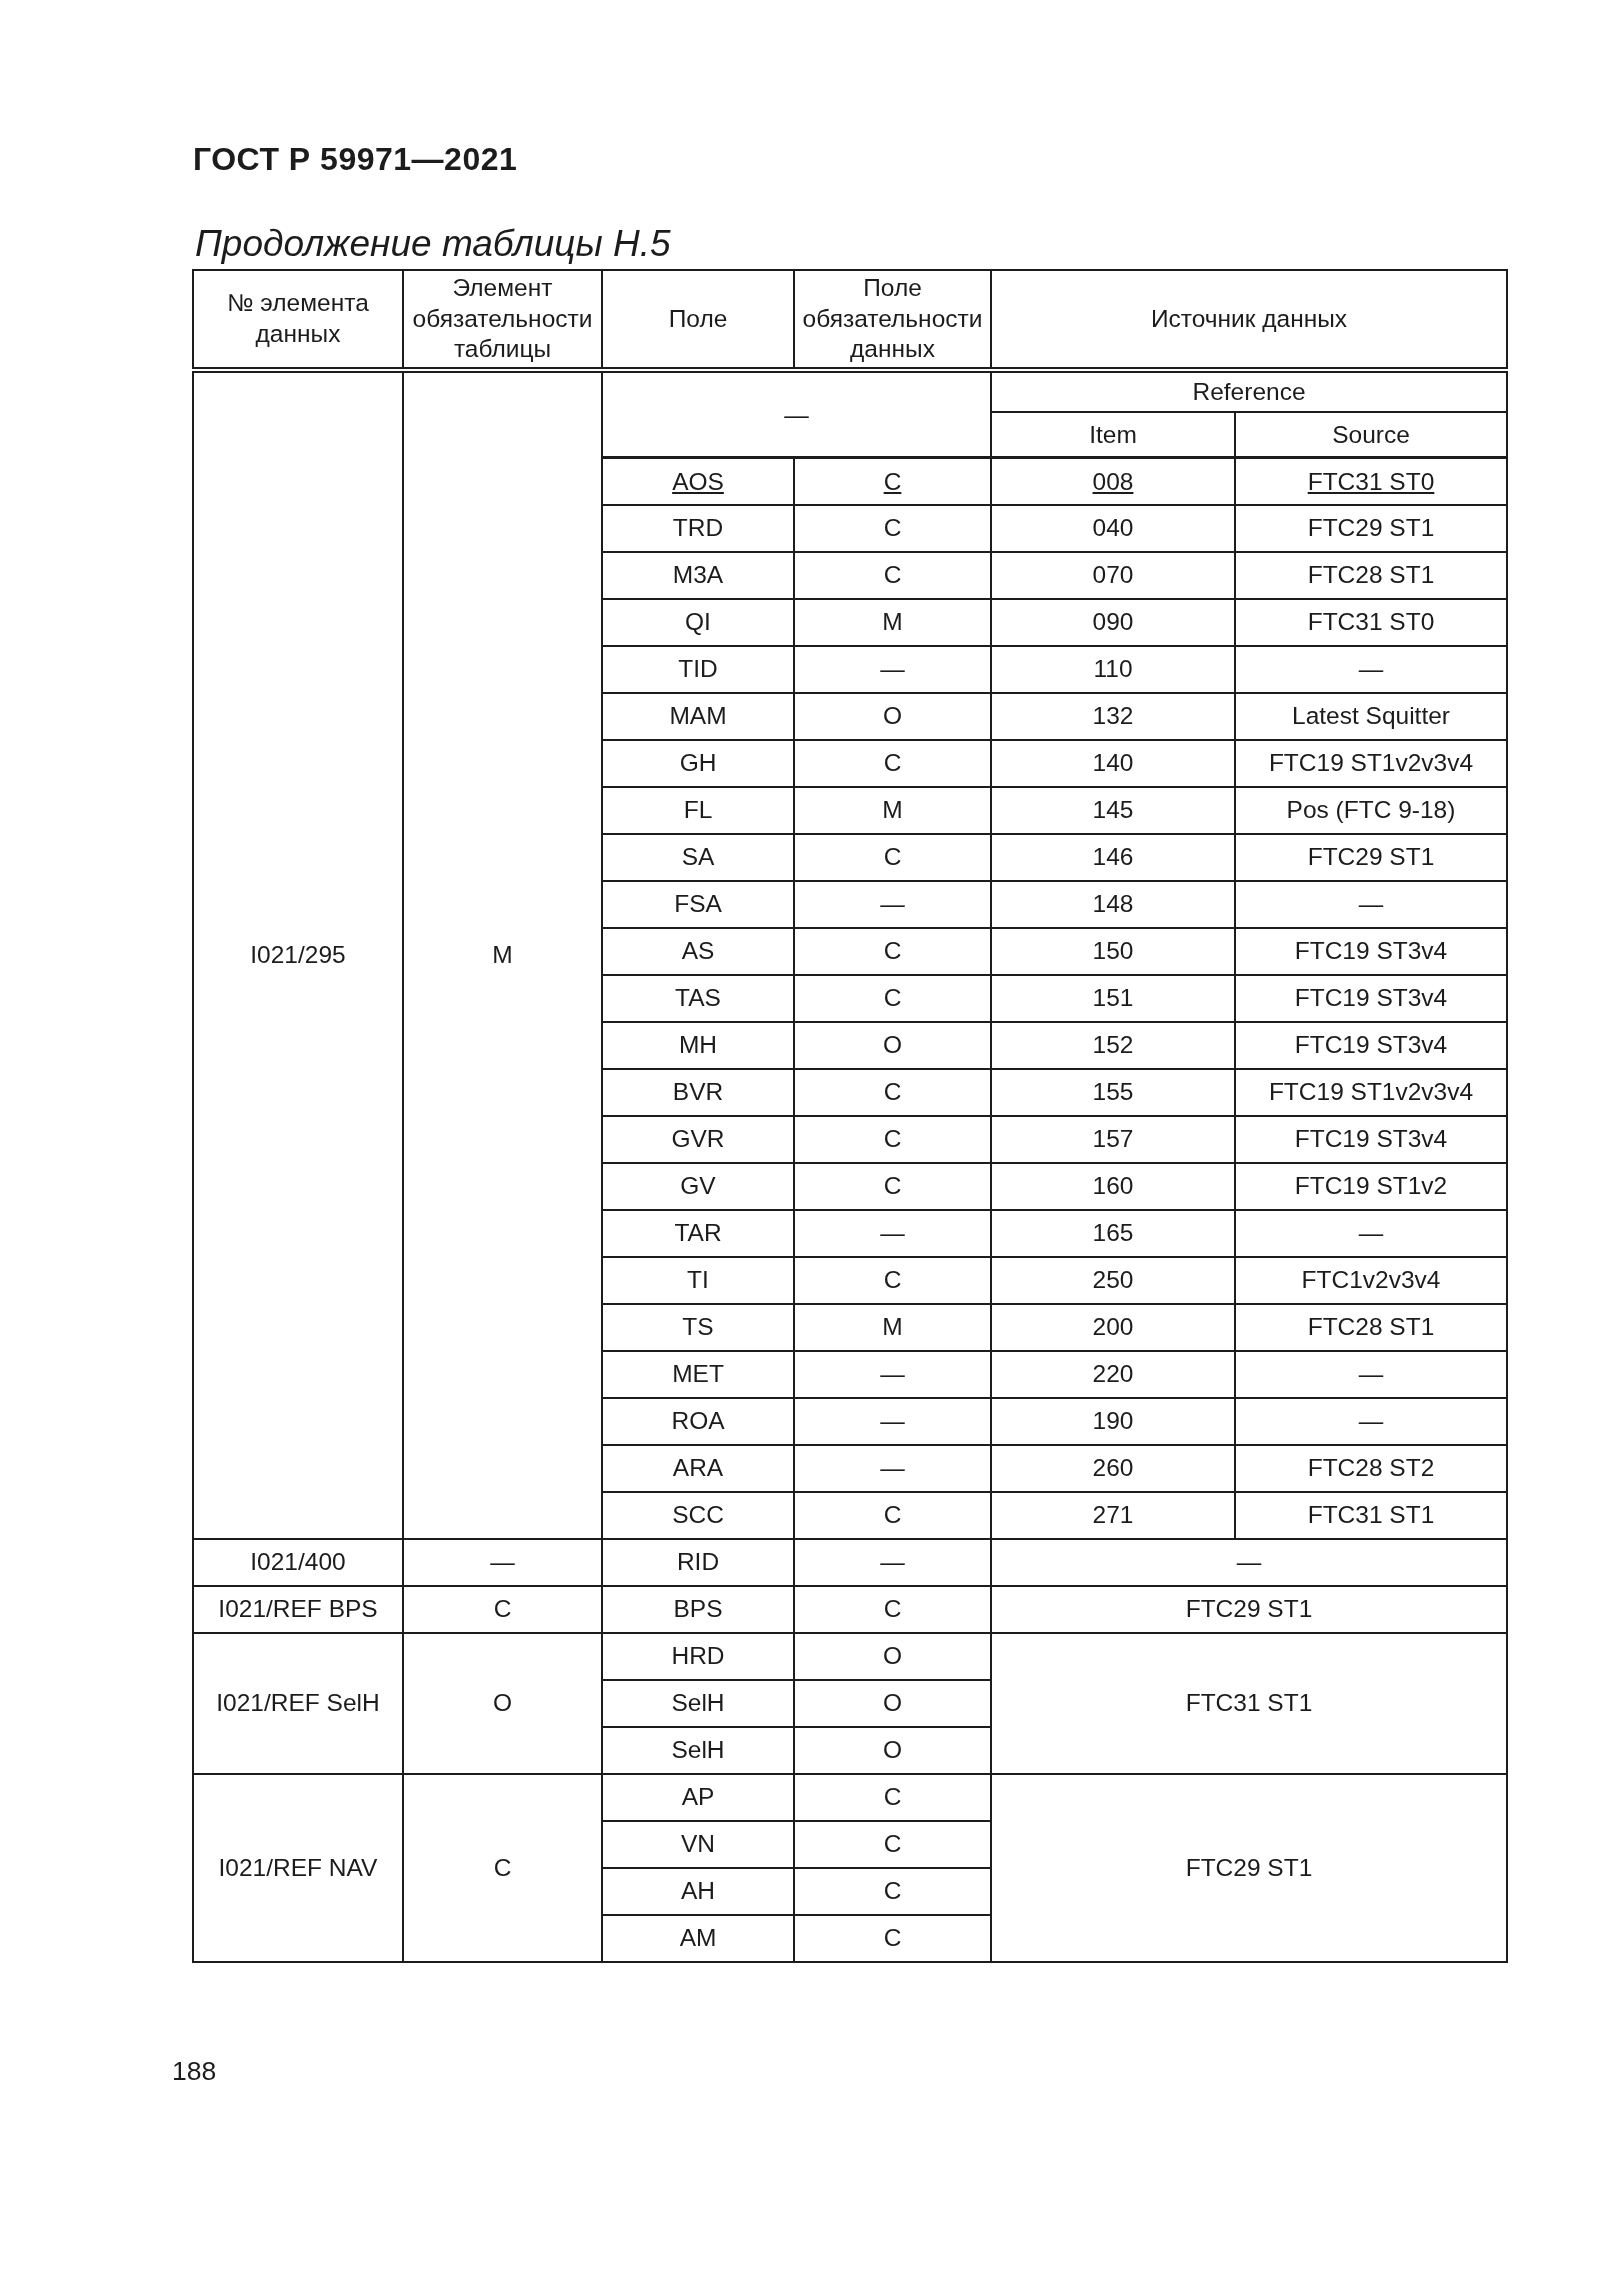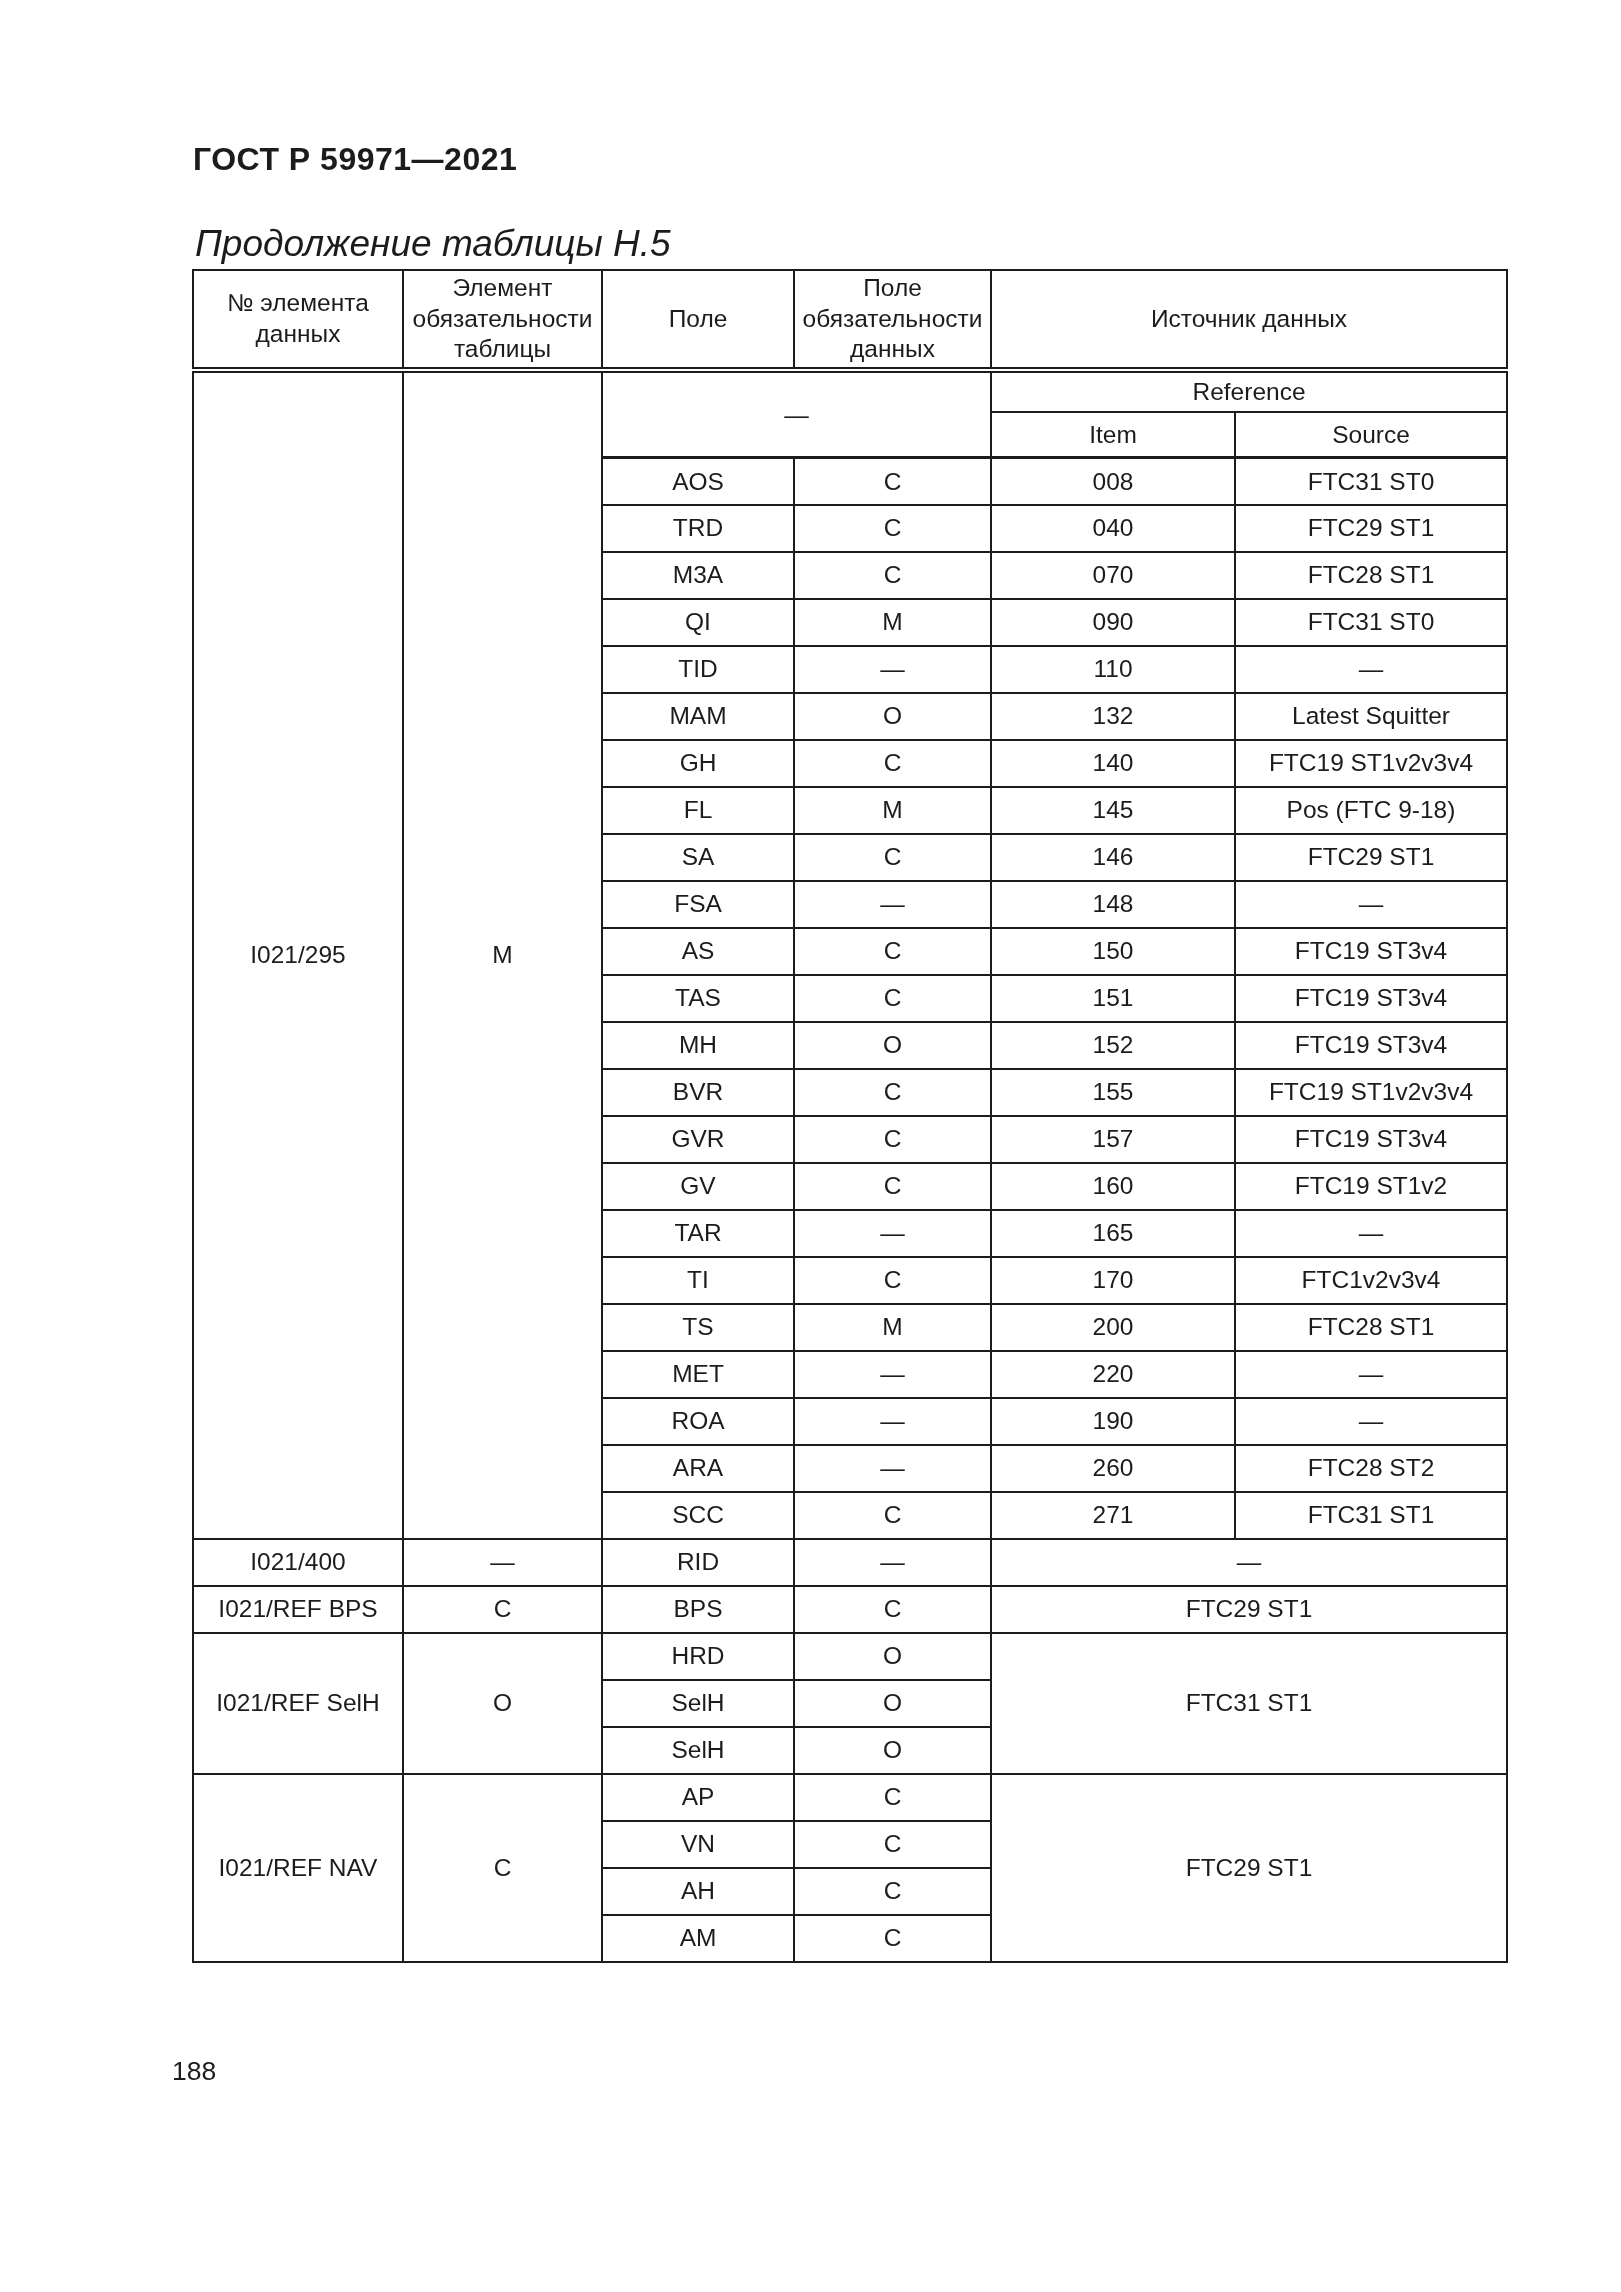--- a/index.html
+++ b/index.html
@@ -63,7 +63,7 @@
   tr.row-ref   { height: 42px; }
   tr.row-item  { height: 46px; }
   tr.field-row { height: 47px; }
-  tr.thick-top td { border-top: 3.9px solid #1c1c1c; }
+  tr.thick-top td { border-top: 3.9px solid #1c1c1c; text-decoration: underline; }
   .page-number {
     position: absolute;
     left: 172px;

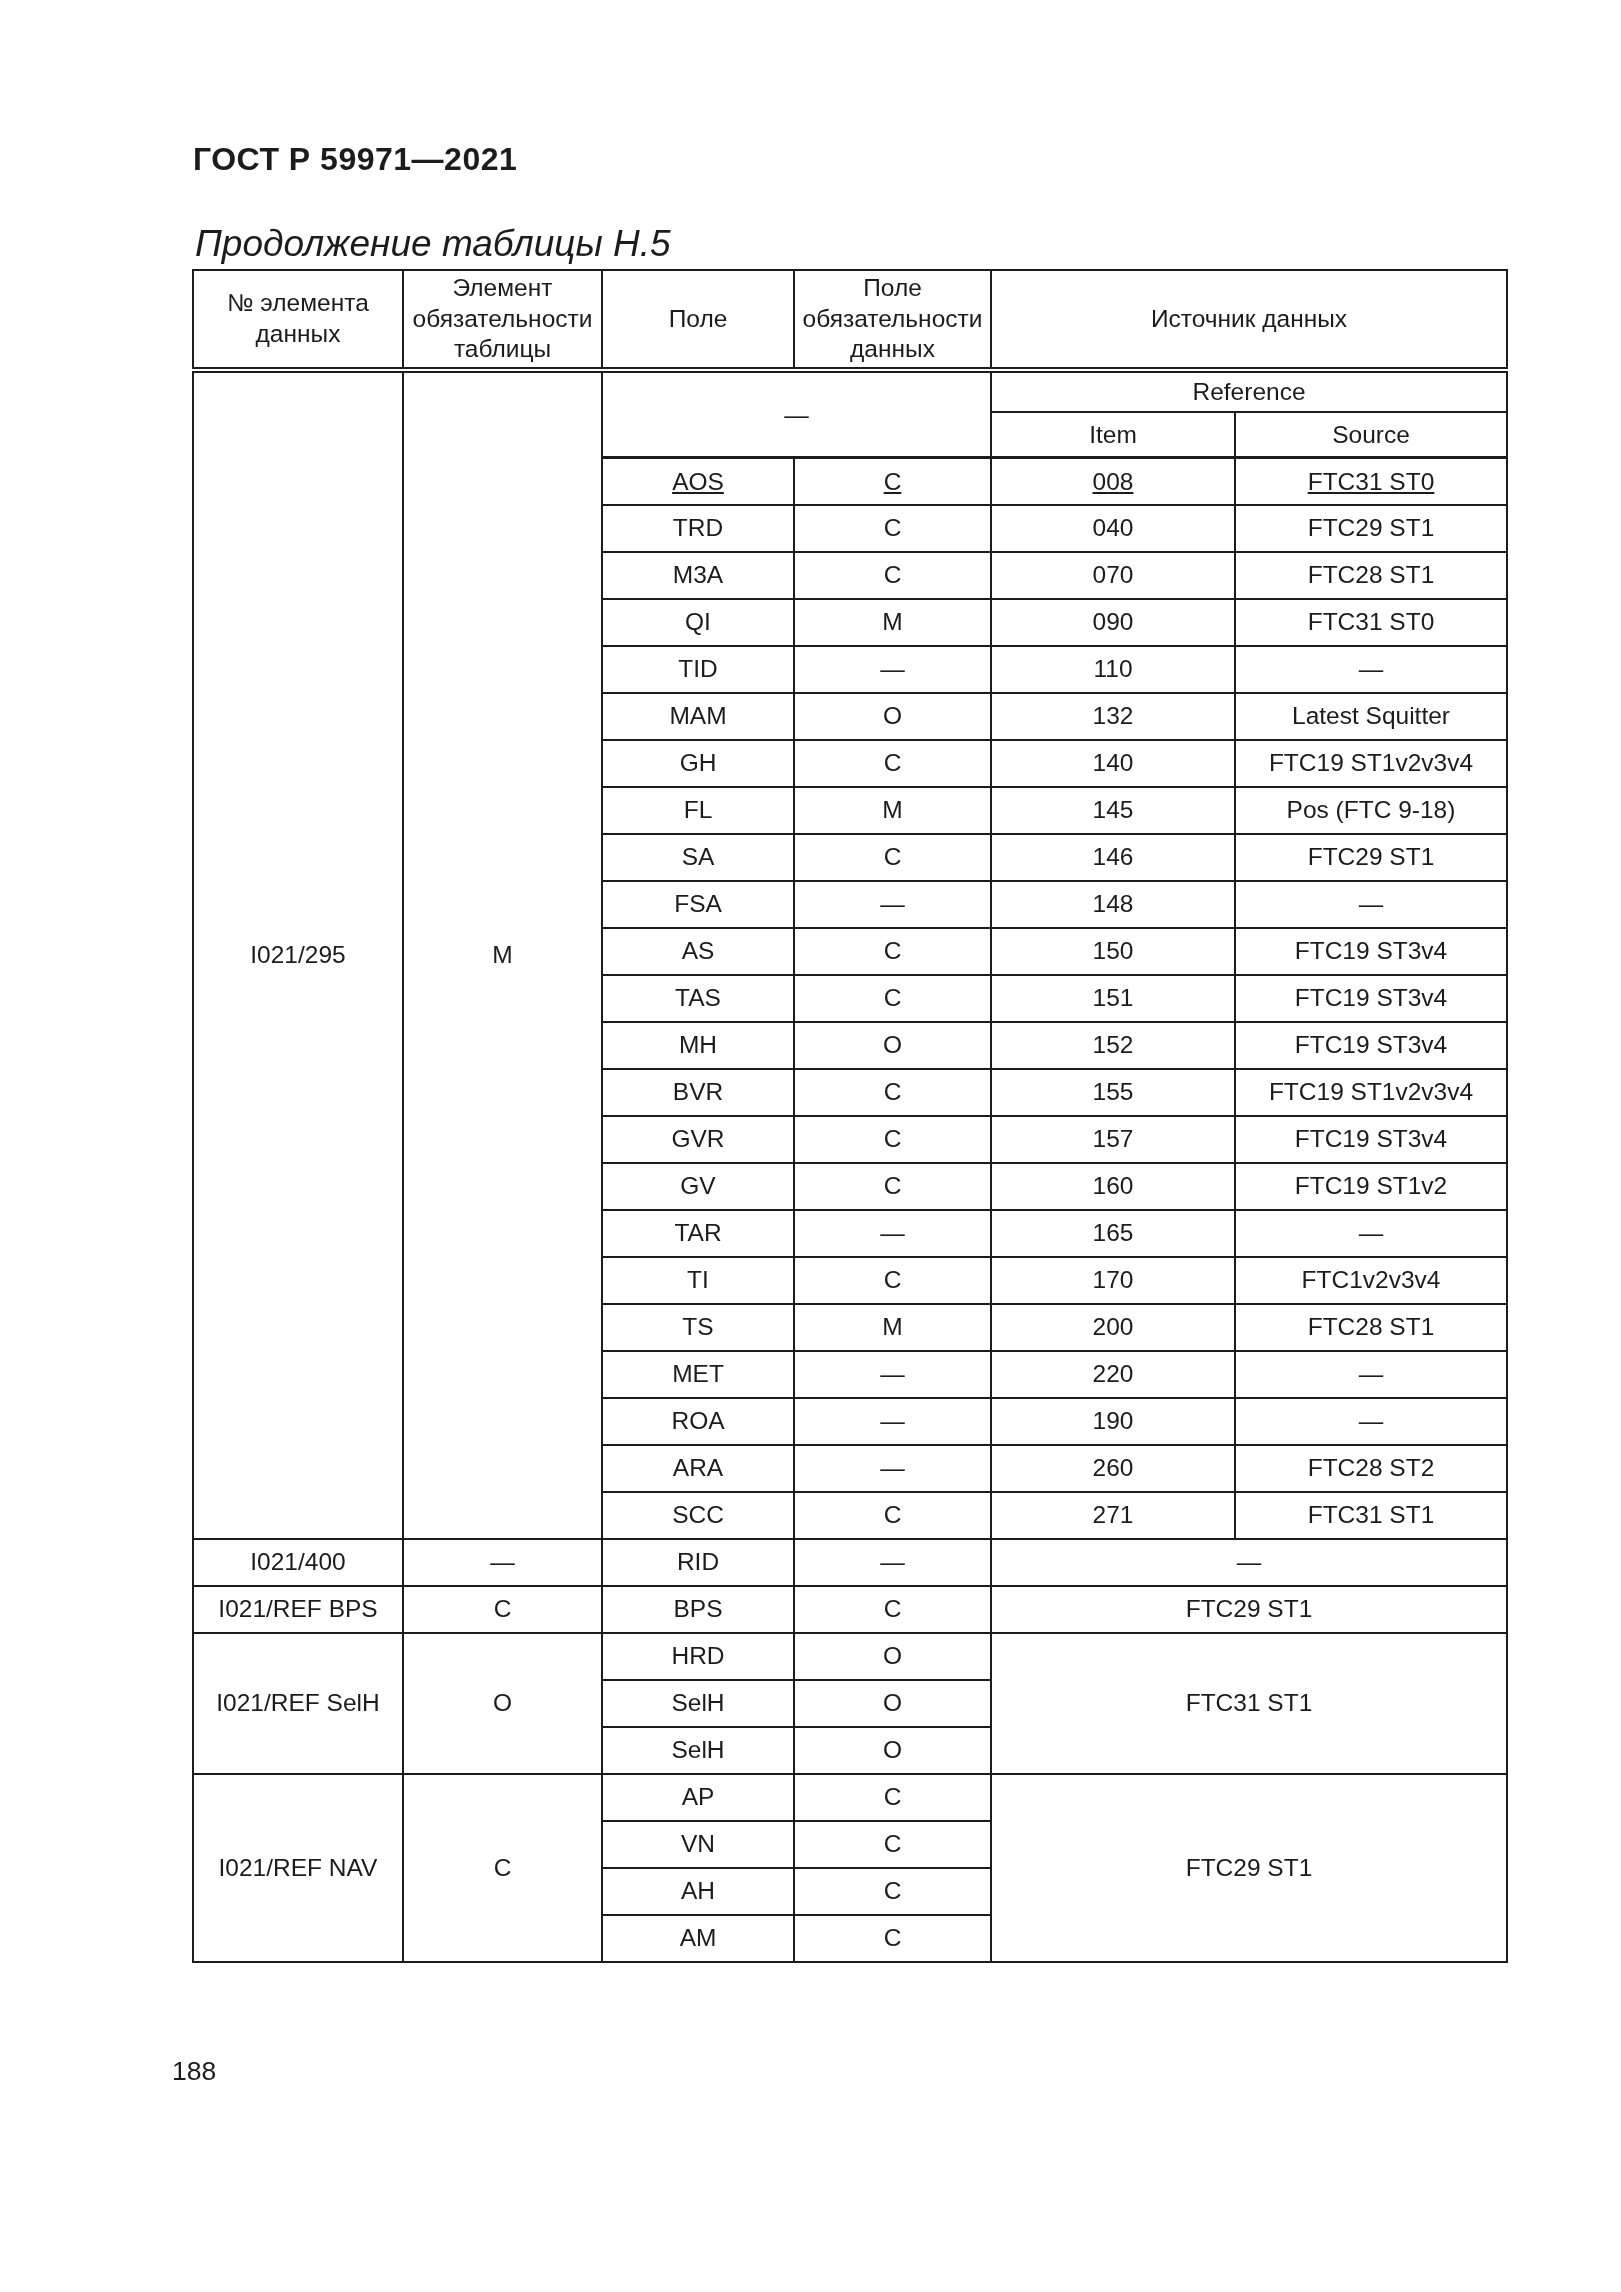--- a/index.html
+++ b/index.html
@@ -214,7 +214,7 @@
         <tr class="field-row">
     <td>TI</td>
     <td>C</td>
-    <td>170</td>
+    <td>250</td>
     <td>FTC1v2v3v4</td>
   </tr>
         <tr class="field-row">

